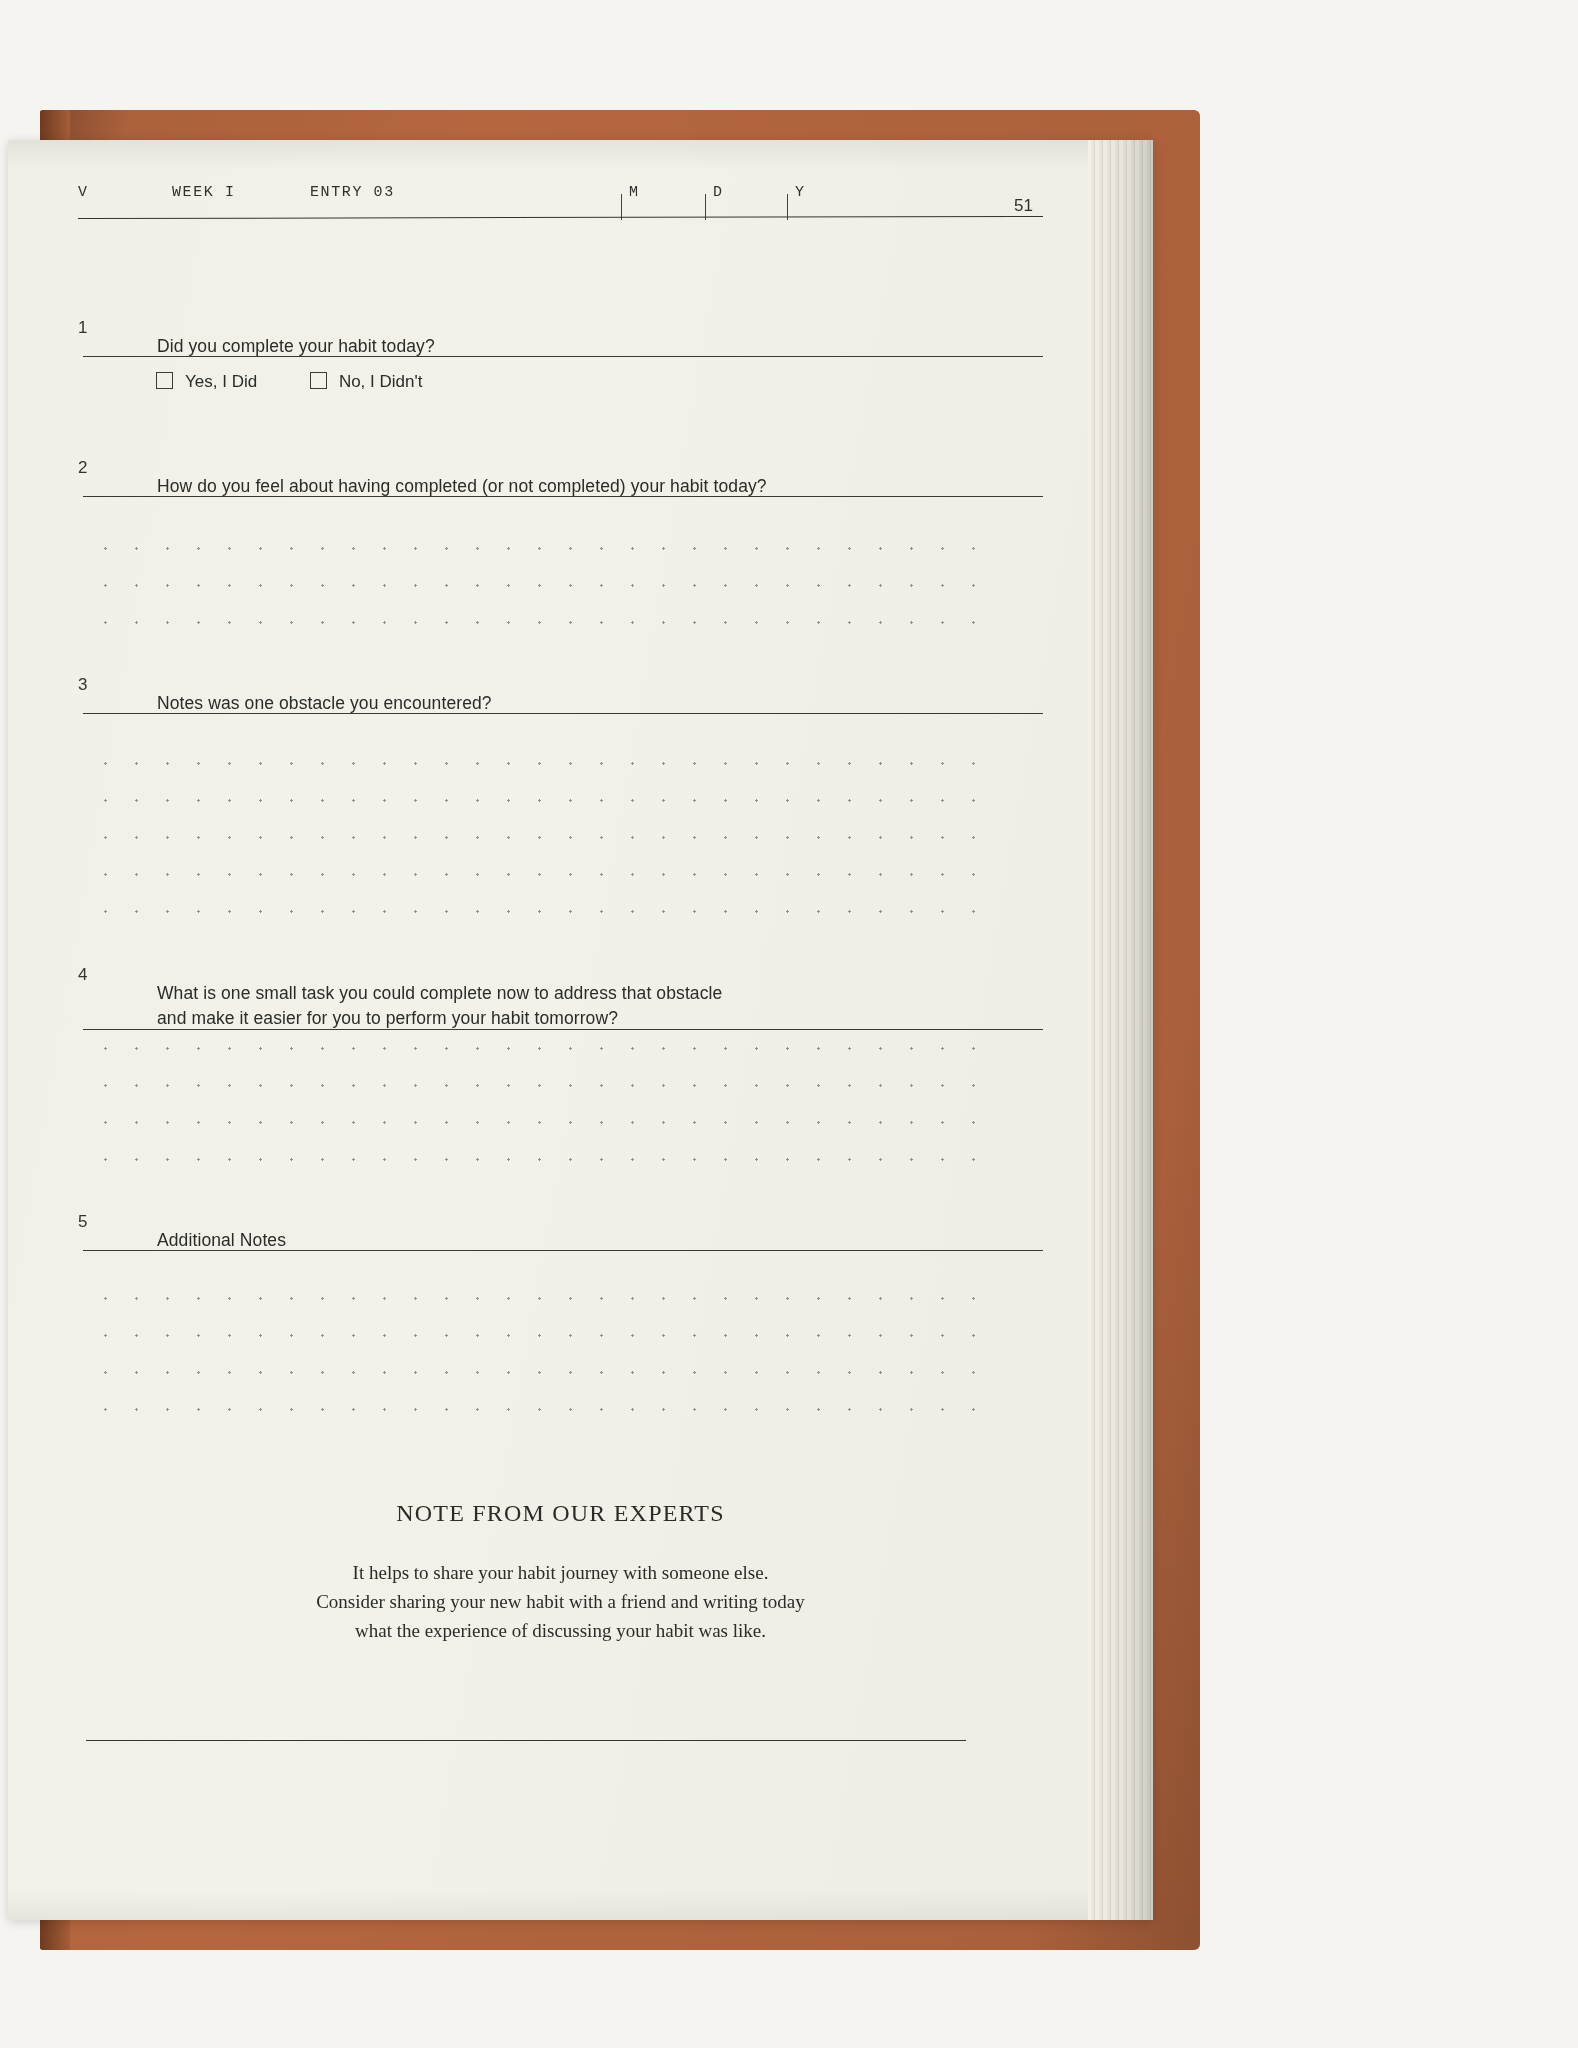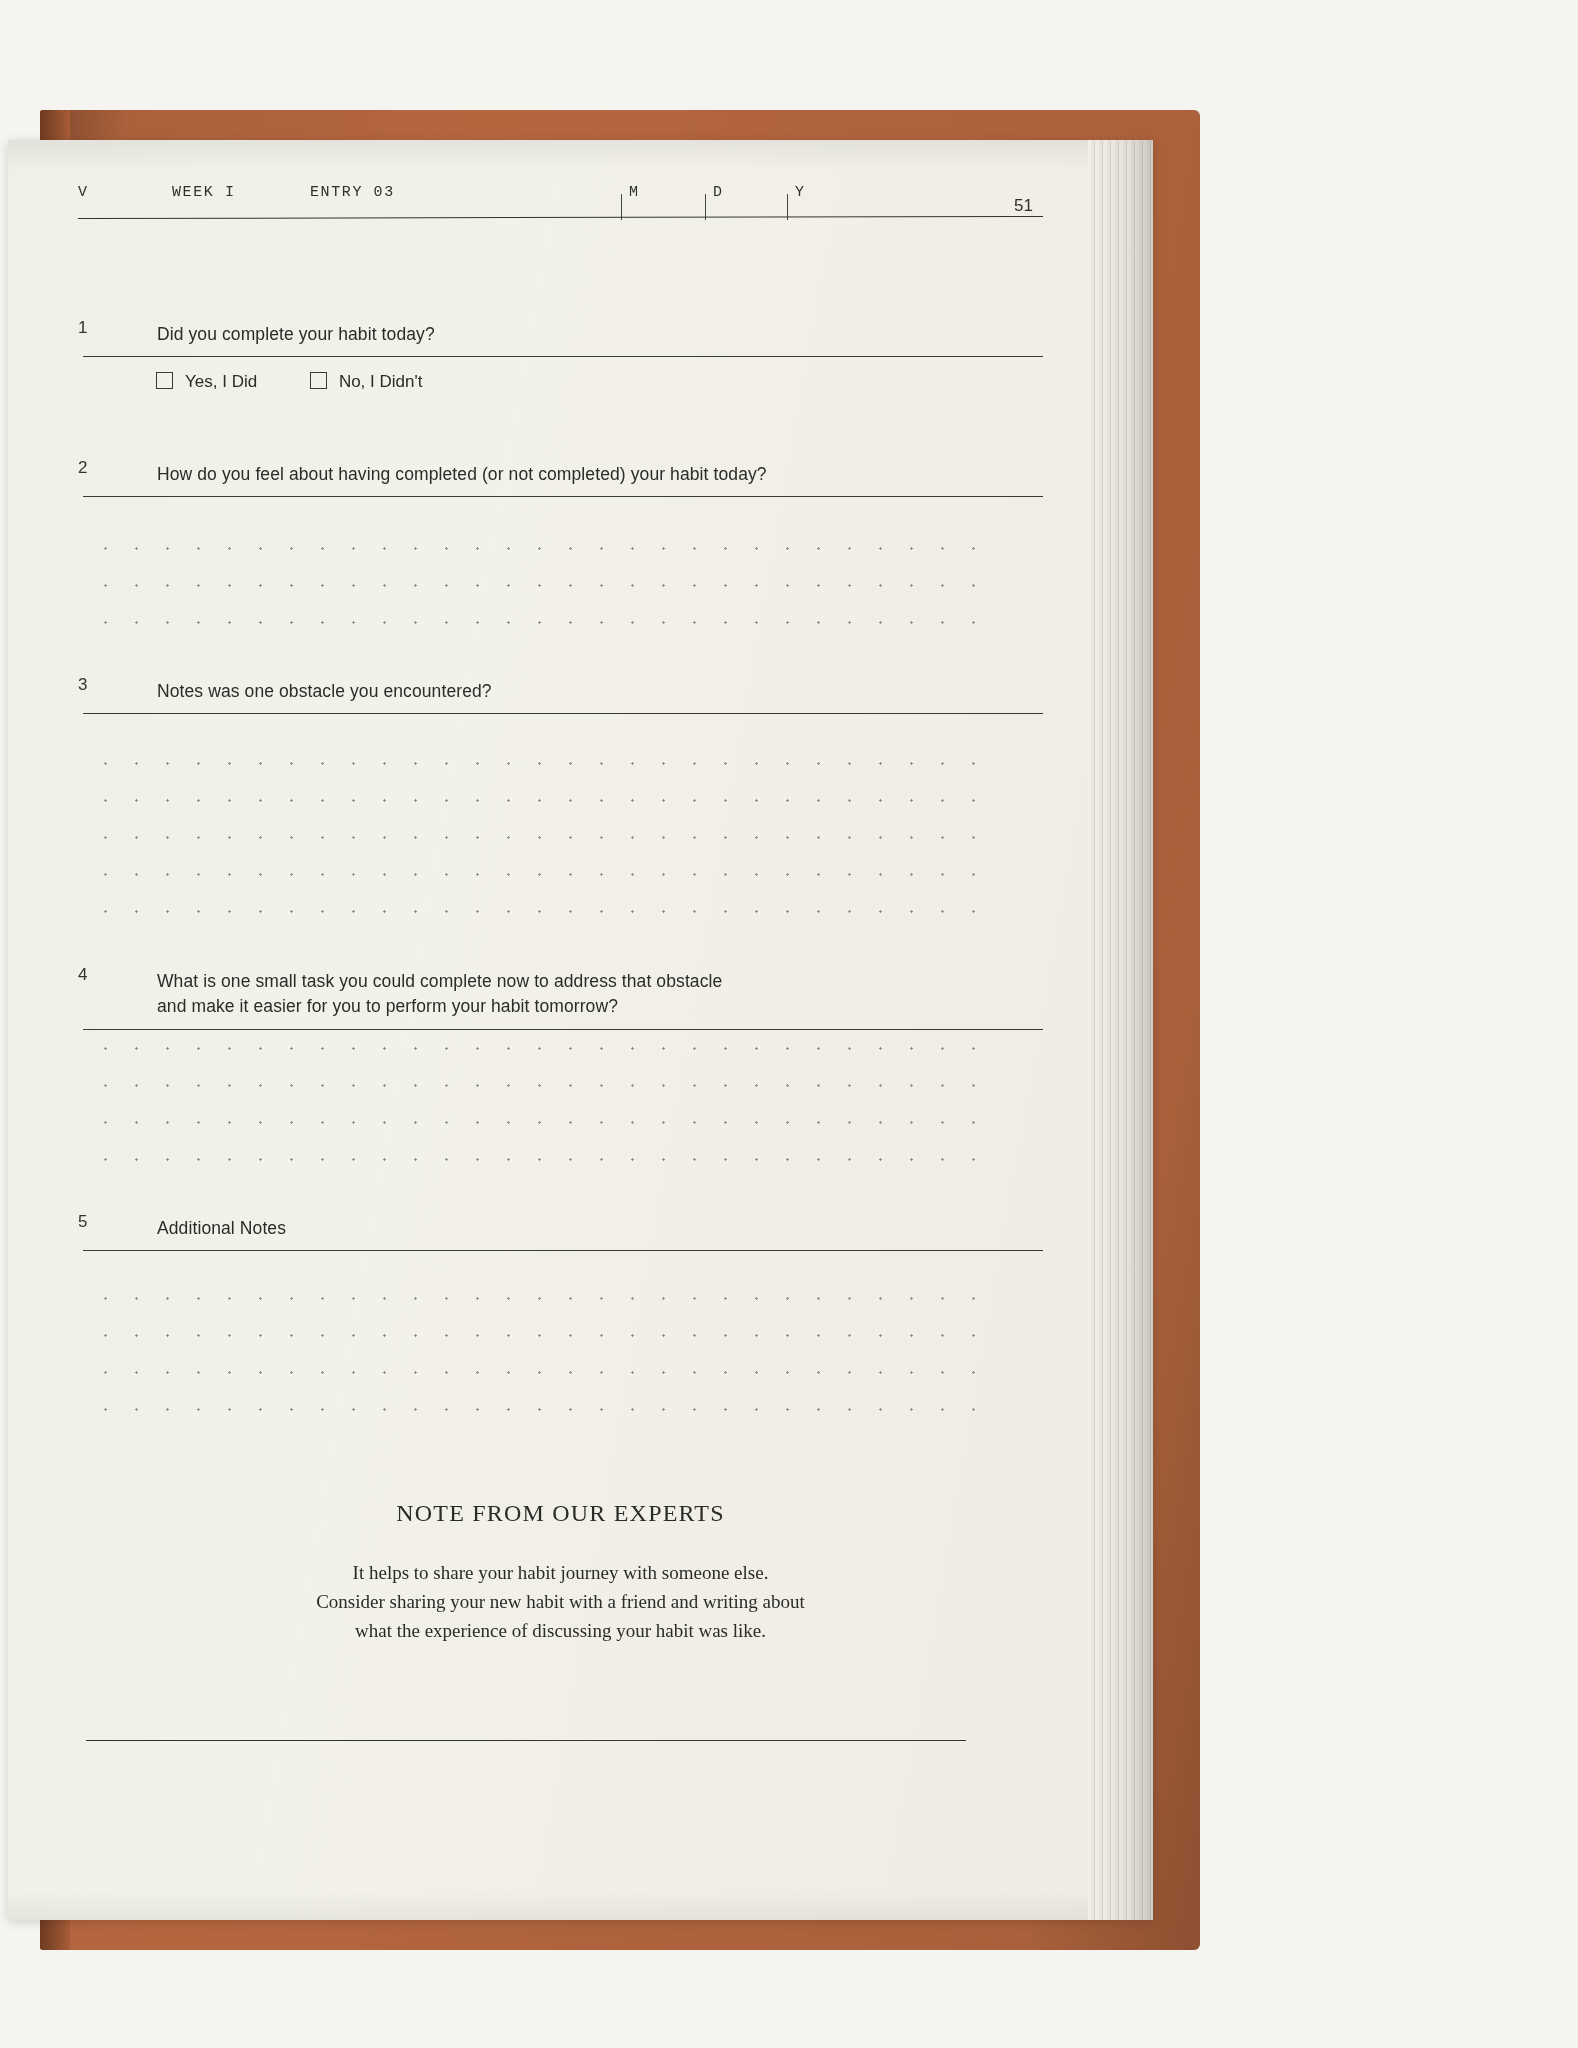--- a/index.html
+++ b/index.html
@@ -183,7 +183,7 @@
   .q-text {
     position: absolute;
     left: 79px;
-    top: 4px;
+    top: 16px;
     font-size: 17.5px;
     line-height: 25px;
     color: #2b2b28;

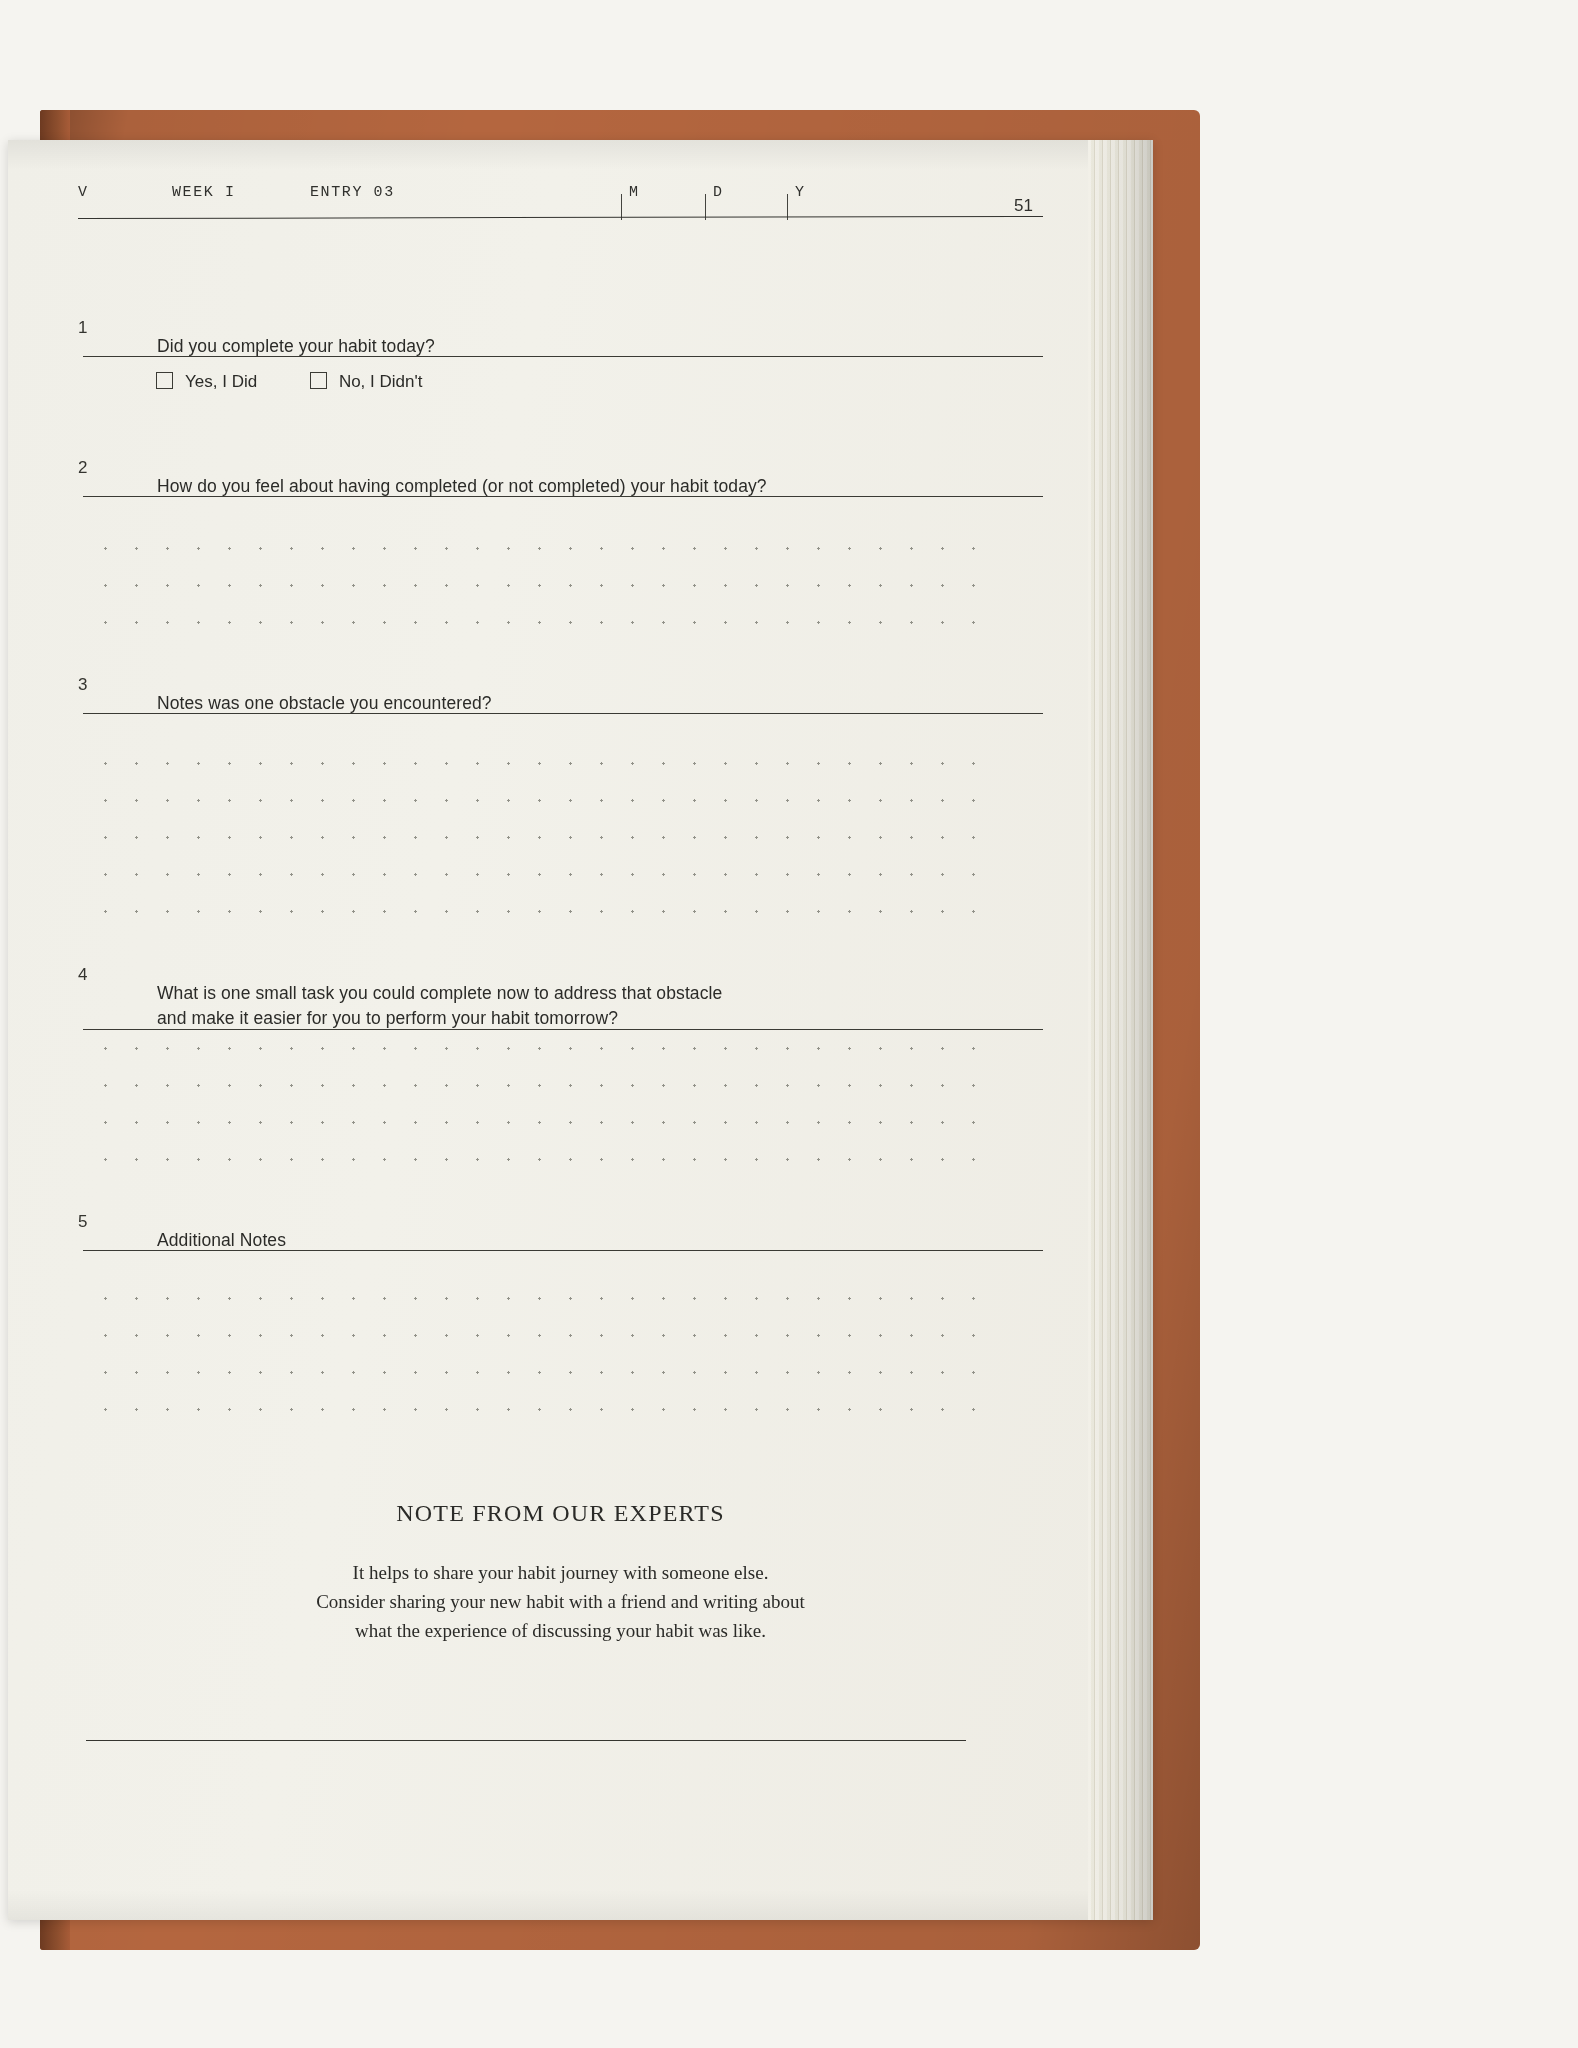--- a/index.html
+++ b/index.html
@@ -342,7 +342,7 @@
       <div class="experts" style="top:1360px;">
         <div class="experts-title">NOTE FROM OUR EXPERTS</div>
         <div class="experts-body" style="white-space: pre-line;">It helps to share your habit journey with someone else.
-Consider sharing your new habit with a friend and writing about
+Consider sharing your new habit with a friend and writing today
 what the experience of discussing your habit was like.</div>
       </div>
 

